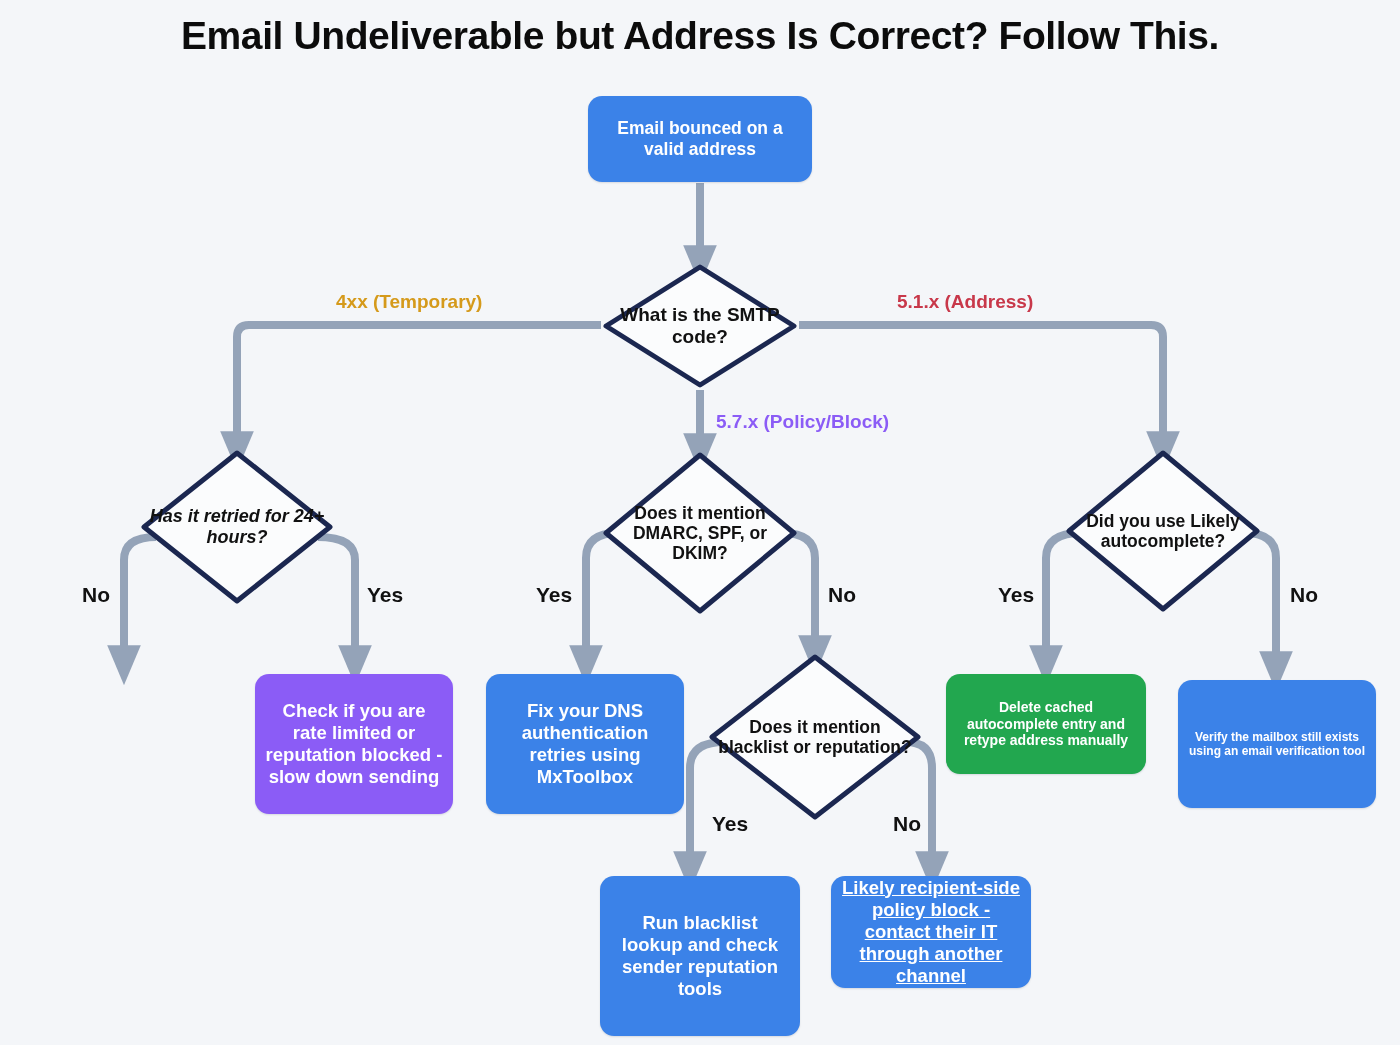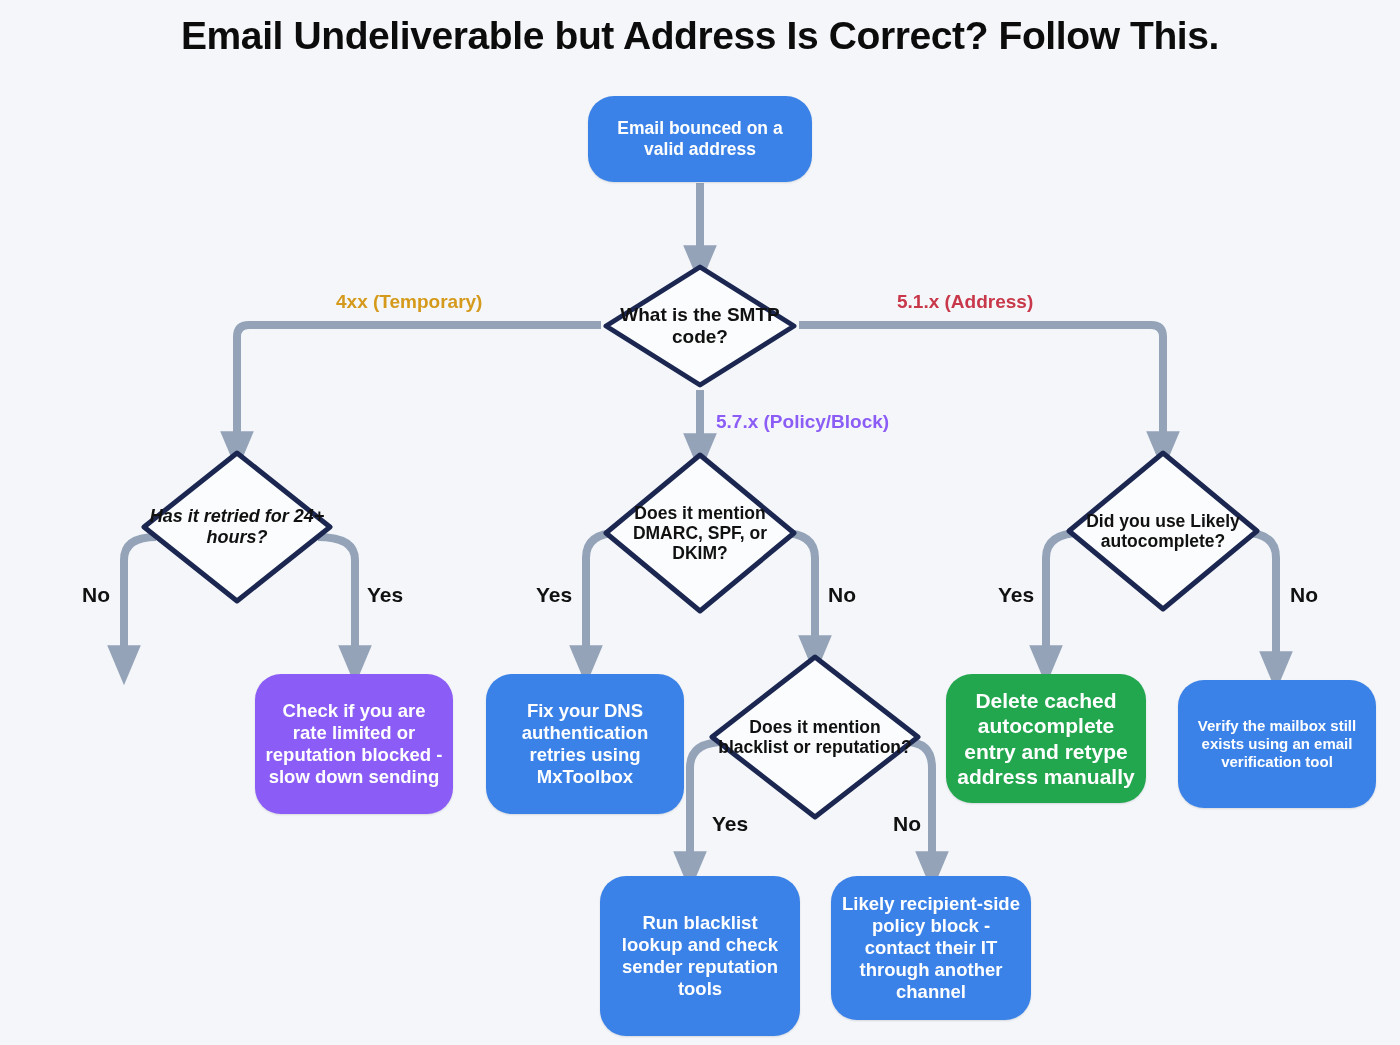--- a/index.html
+++ b/index.html
@@ -48,7 +48,7 @@
     color: #ffffff;
     font-weight: 700;
     line-height: 1.2;
-    border-radius: 26px;
+    border-radius: 14px;
     padding: 8px 10px;
     box-shadow: 0 1px 2px rgba(16,32,56,0.13);
   }

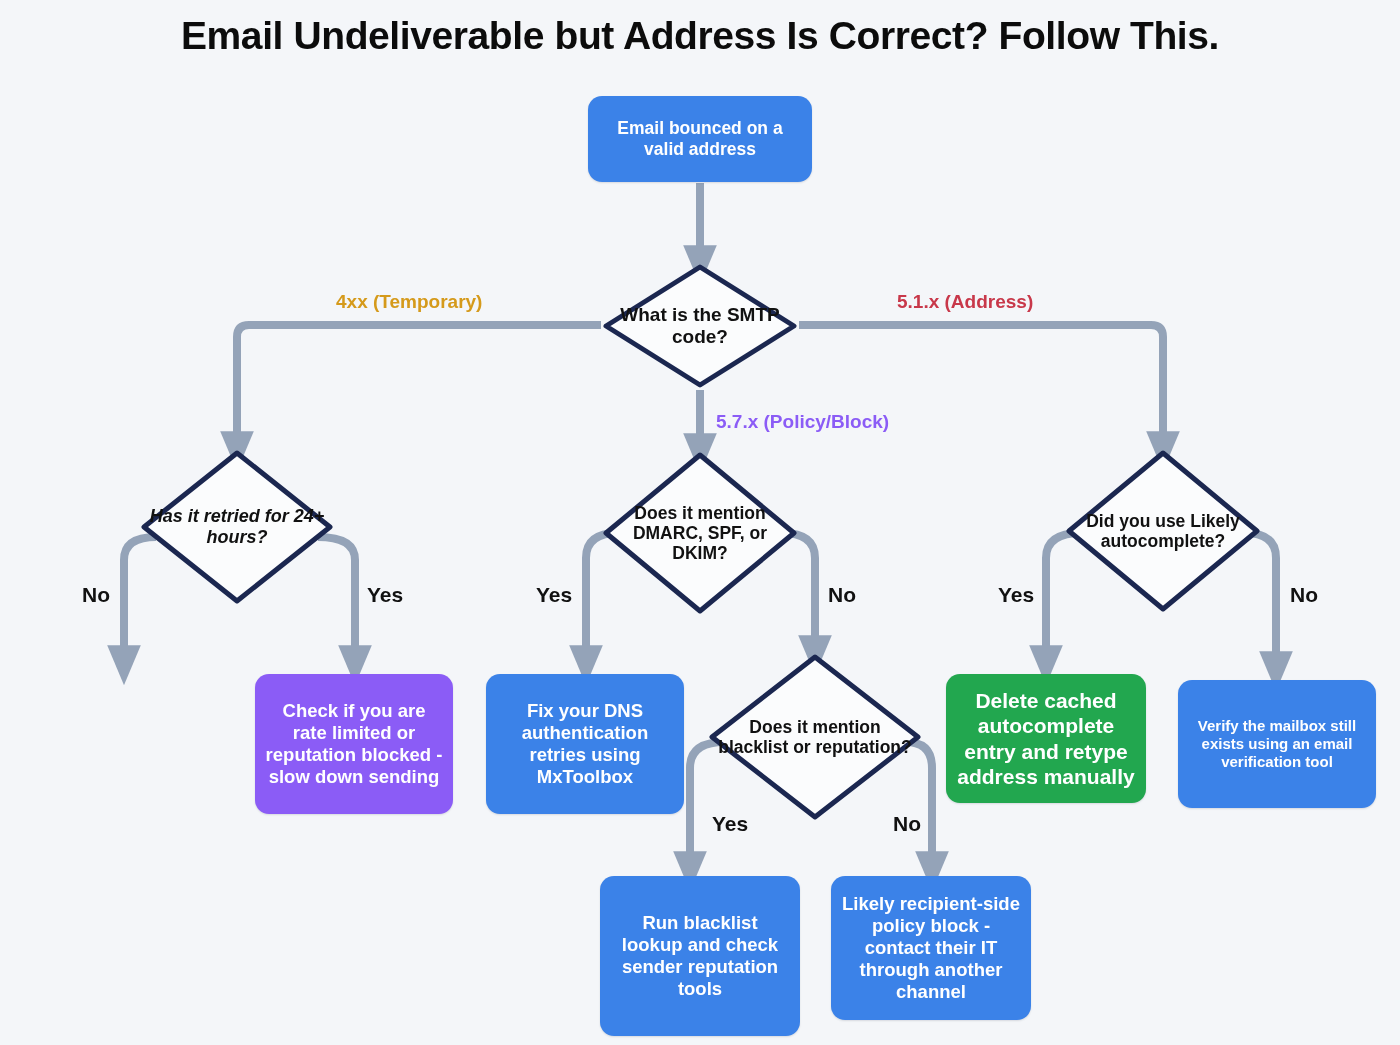--- a/index.html
+++ b/index.html
@@ -139,7 +139,7 @@
 
   <div class="node node-blue" style="left:486px; top:674px; width:198px; height:140px; font-size:18.5px;">Fix your DNS authentication retries using MxToolbox</div>
 
-  <div class="node node-green" style="left:946px; top:674px; width:200px; height:129px; font-size:21px;">Delete cached autocomplete entry and retype address manually</div>
+  <div class="node node-green" style="left:946px; top:674px; width:200px; height:100px; font-size:14px;">Delete cached autocomplete entry and retype address manually</div>
 
   <div class="node node-blue" style="left:1178px; top:680px; width:198px; height:128px; font-size:15px;">Verify the mailbox still exists using an email verification tool</div>
 

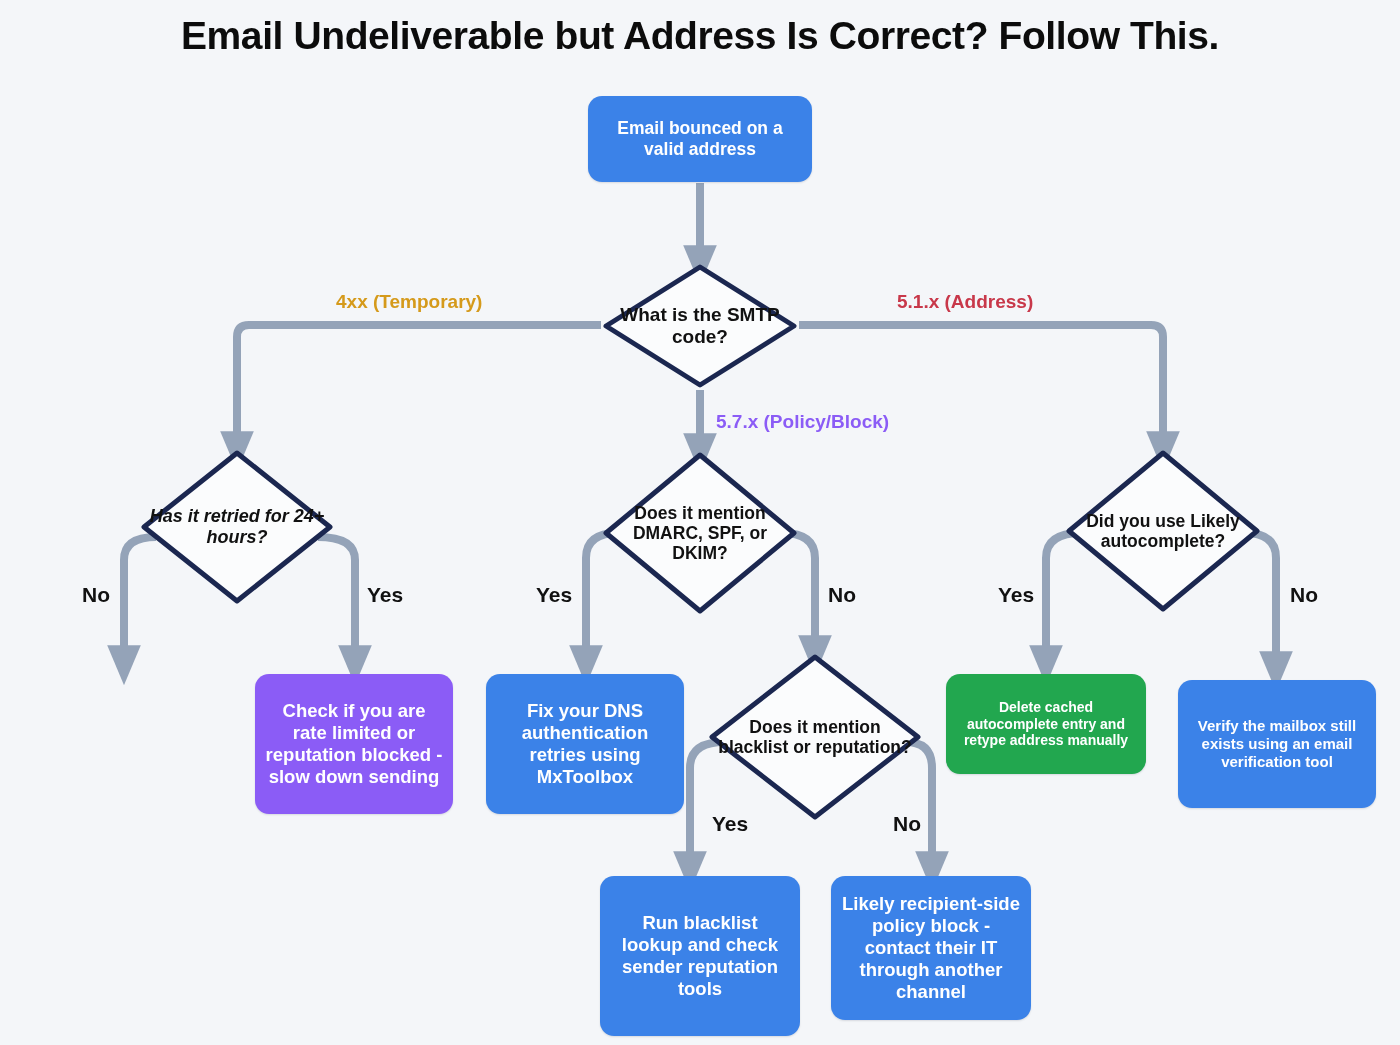--- a/index.html
+++ b/index.html
@@ -141,7 +141,7 @@
 
   <div class="node node-green" style="left:946px; top:674px; width:200px; height:100px; font-size:14px;">Delete cached autocomplete entry and retype address manually</div>
 
-  <div class="node node-blue" style="left:1178px; top:680px; width:198px; height:128px; font-size:15px;">Verify the mailbox still exists using an email verification tool</div>
+  <div class="node node-blue" style="left:1178px; top:680px; width:198px; height:128px; font-size:12px;">Verify the mailbox still exists using an email verification tool</div>
 
   <div class="node node-blue" style="left:600px; top:876px; width:200px; height:160px; font-size:18.5px;">Run blacklist lookup and check sender reputation tools</div>
 

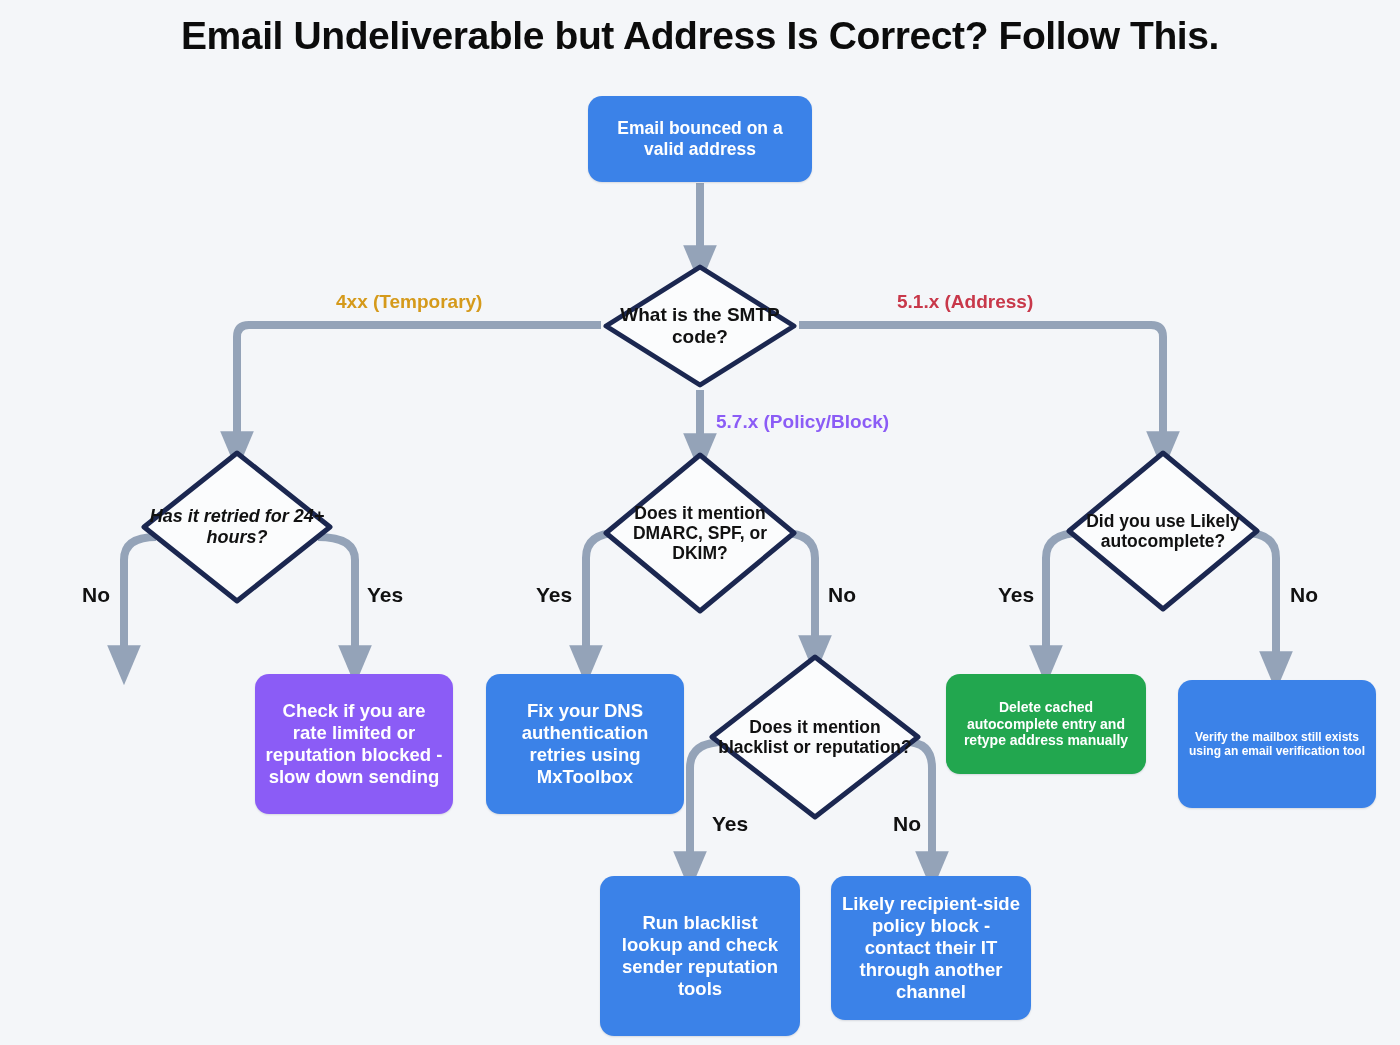--- a/index.html
+++ b/index.html
@@ -145,7 +145,7 @@
 
   <div class="node node-blue" style="left:600px; top:876px; width:200px; height:160px; font-size:18.5px;">Run blacklist lookup and check sender reputation tools</div>
 
-  <div class="node node-blue" style="left:831px; top:876px; width:200px; height:144px; font-size:18.5px;">Likely recipient-side policy block - contact their IT through another channel</div>
+  <div class="node node-blue" style="left:831px; top:876px; width:200px; height:112px; font-size:18.5px;text-decoration:underline;">Likely recipient-side policy block - contact their IT through another channel</div>
 
   <div class="diamond" style="left:601px; top:262px; width:198px; height:128px;">
     <svg class="shape" viewBox="0 0 198 128" preserveAspectRatio="none">

